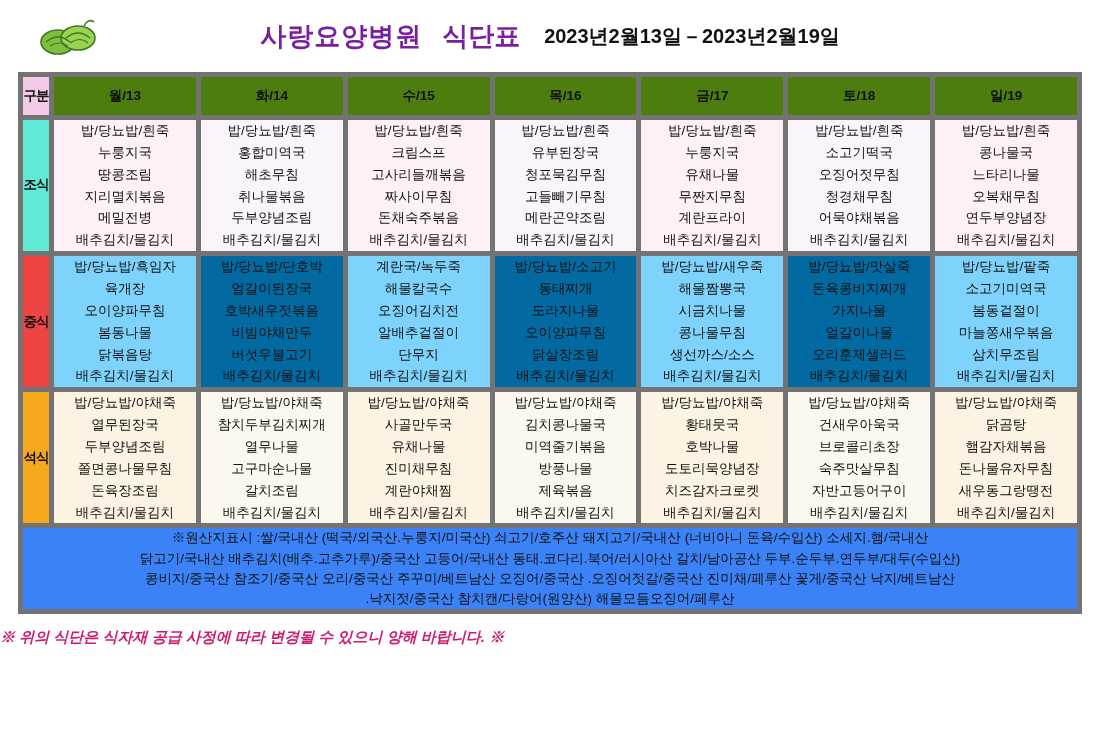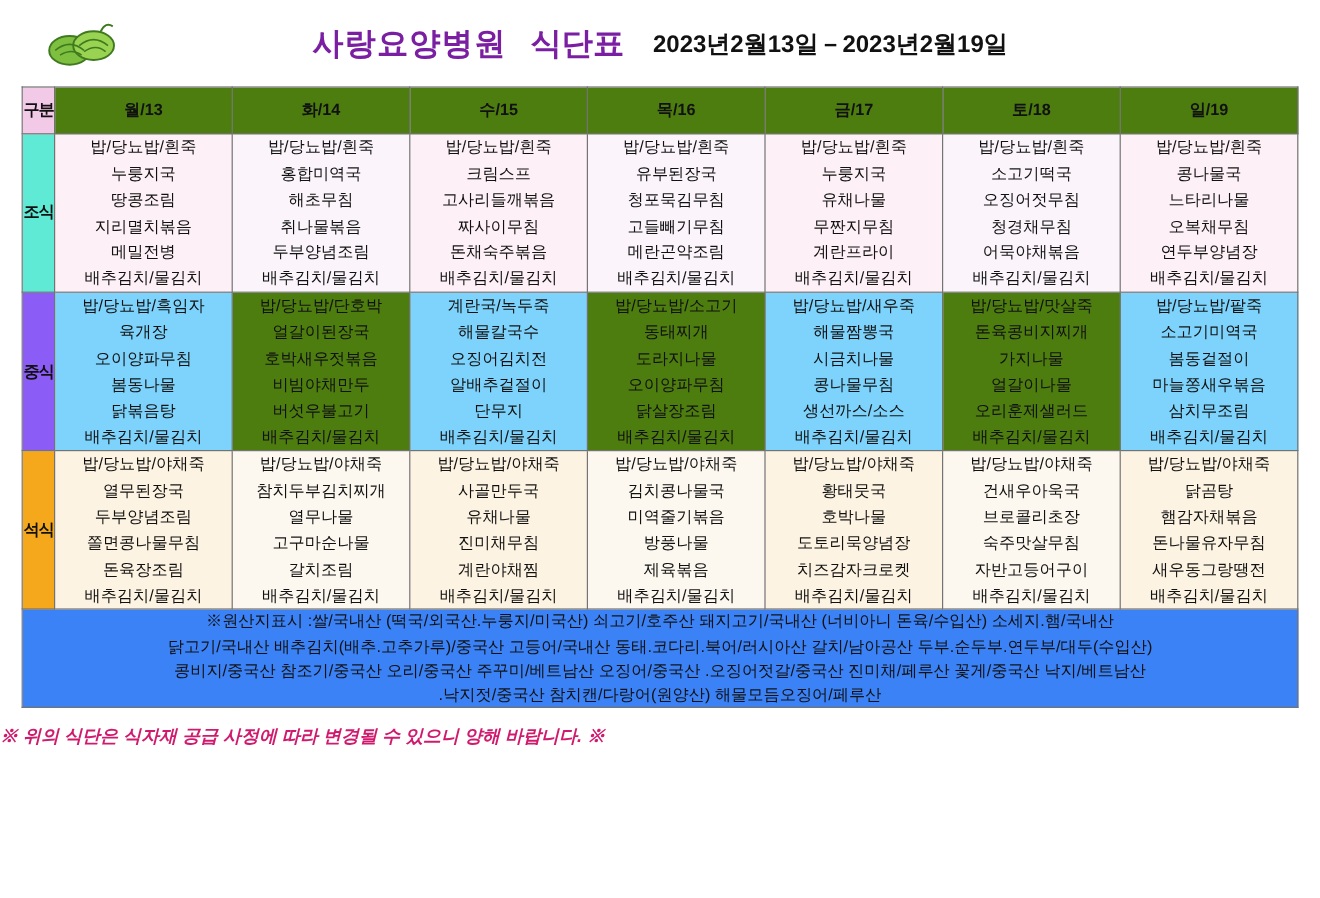--- a/index.html
+++ b/index.html
@@ -54,7 +54,7 @@
     table-layout:fixed;
   }
   table.menu td, table.menu th{
-    border:1px solid #737373;
+    border:5px solid #737373;
     padding:0;
     text-align:center;
     vertical-align:middle;

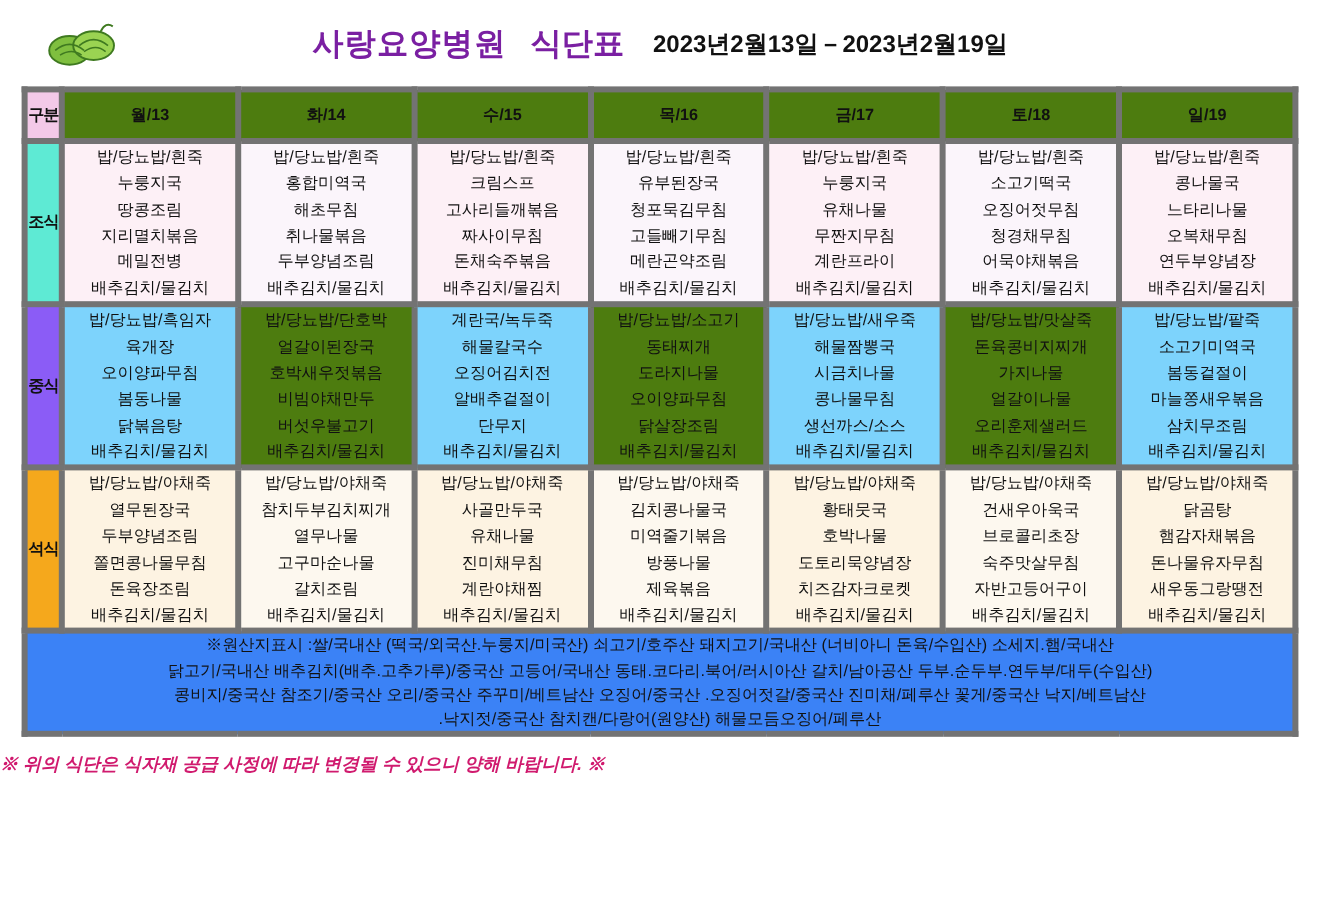--- a/index.html
+++ b/index.html
@@ -97,7 +97,7 @@
   .bg-lunch{background:#7dd3fc;}
   .bg-dinner{background:#fdf3e2;}
   .bg-breakfast-alt{background:#fbf5fb;}
-  .bg-lunch-alt{background:#4d7c0f;}
+  .bg-lunch-alt{background:#0369a1;}
   .bg-dinner-alt{background:#fdf8ef;}
 
   .origin{

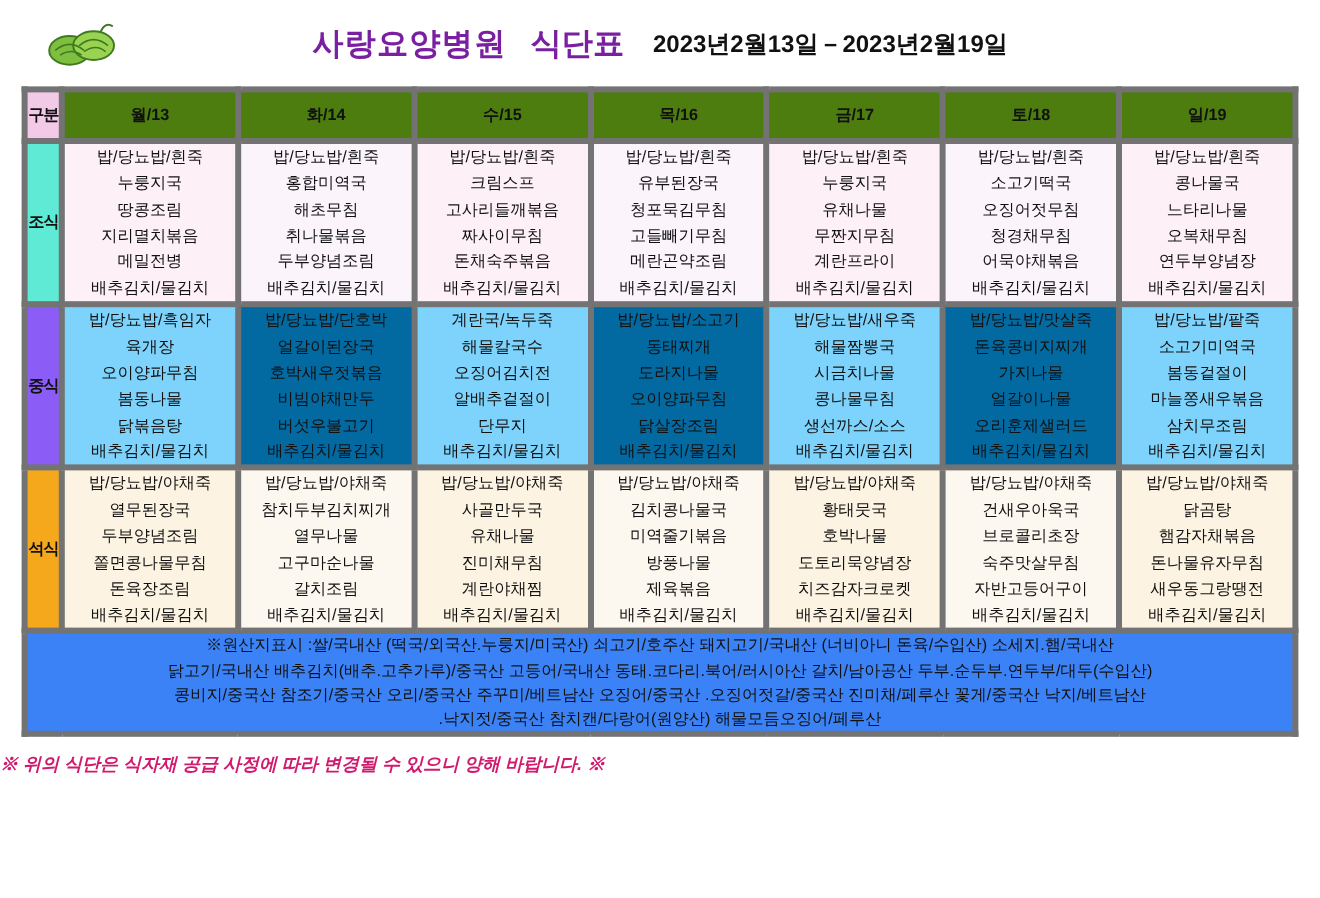--- a/index.html
+++ b/index.html
@@ -83,7 +83,7 @@
     color:#111;
   }
   .rl-breakfast{background:#5eead4;}
-  .rl-lunch{background:#8b5cf6;}
+  .rl-lunch{background:#ef4444;}
   .rl-dinner{background:#f5a81c;}
 
   .cell{

